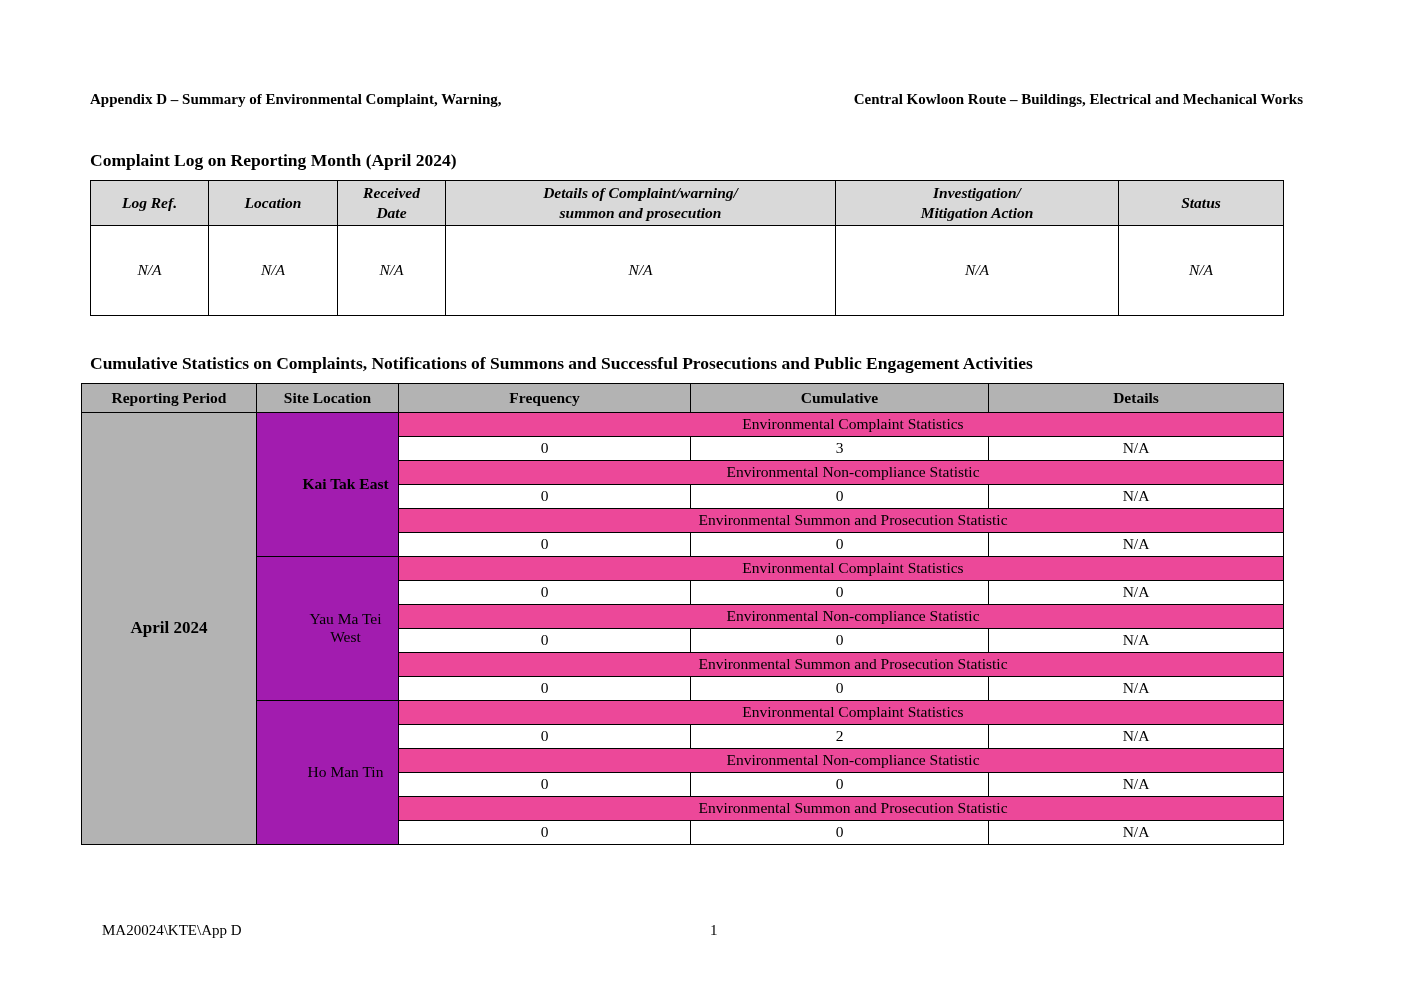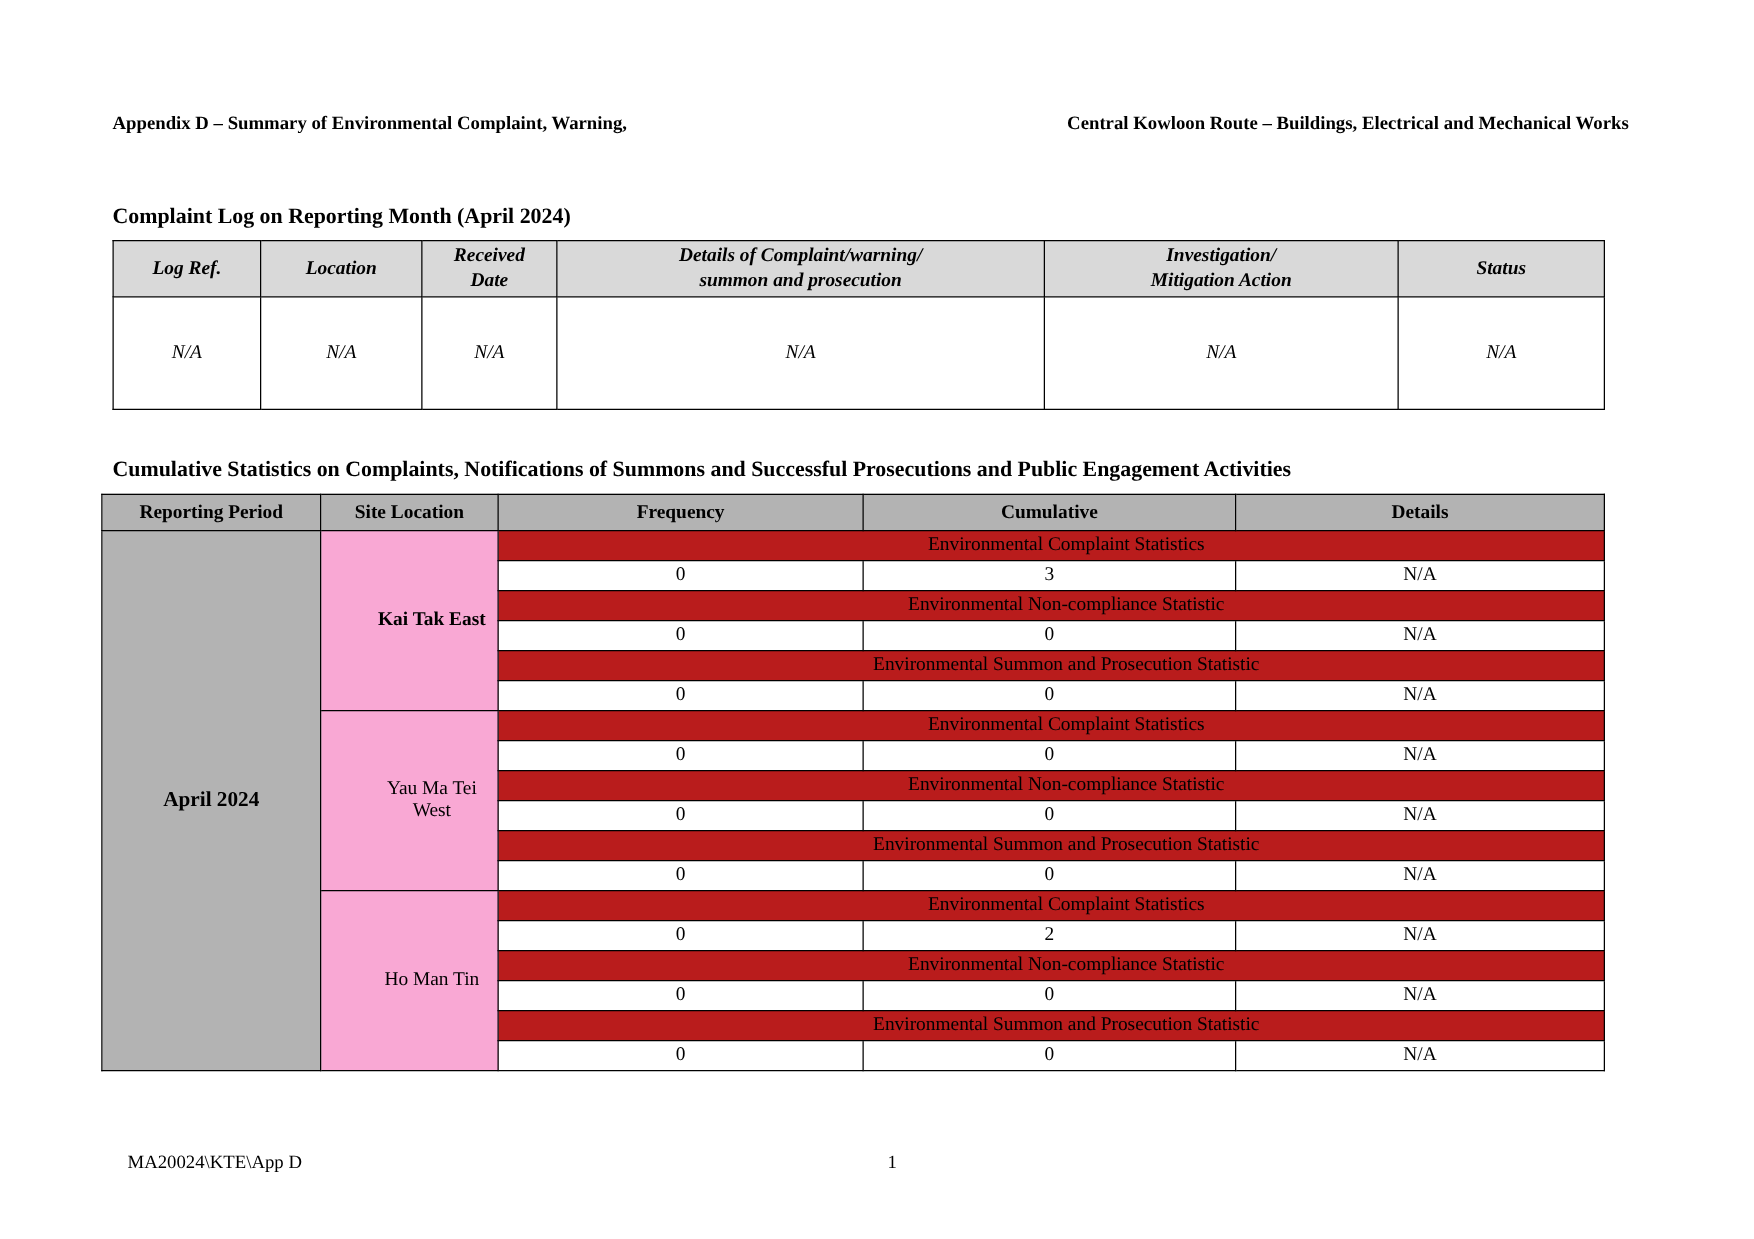--- a/index.html
+++ b/index.html
@@ -31,7 +31,7 @@
     font-size: 17.5px;
     line-height: 1.2;
   }
-  .title-1 { margin-top: 52px; }
+  .title-1 { margin-top: 40px; }
   .title-2 { margin-top: 37px; font-family: Liberation Serif, serif; }
   
   table { border-collapse: collapse; table-layout: fixed; }

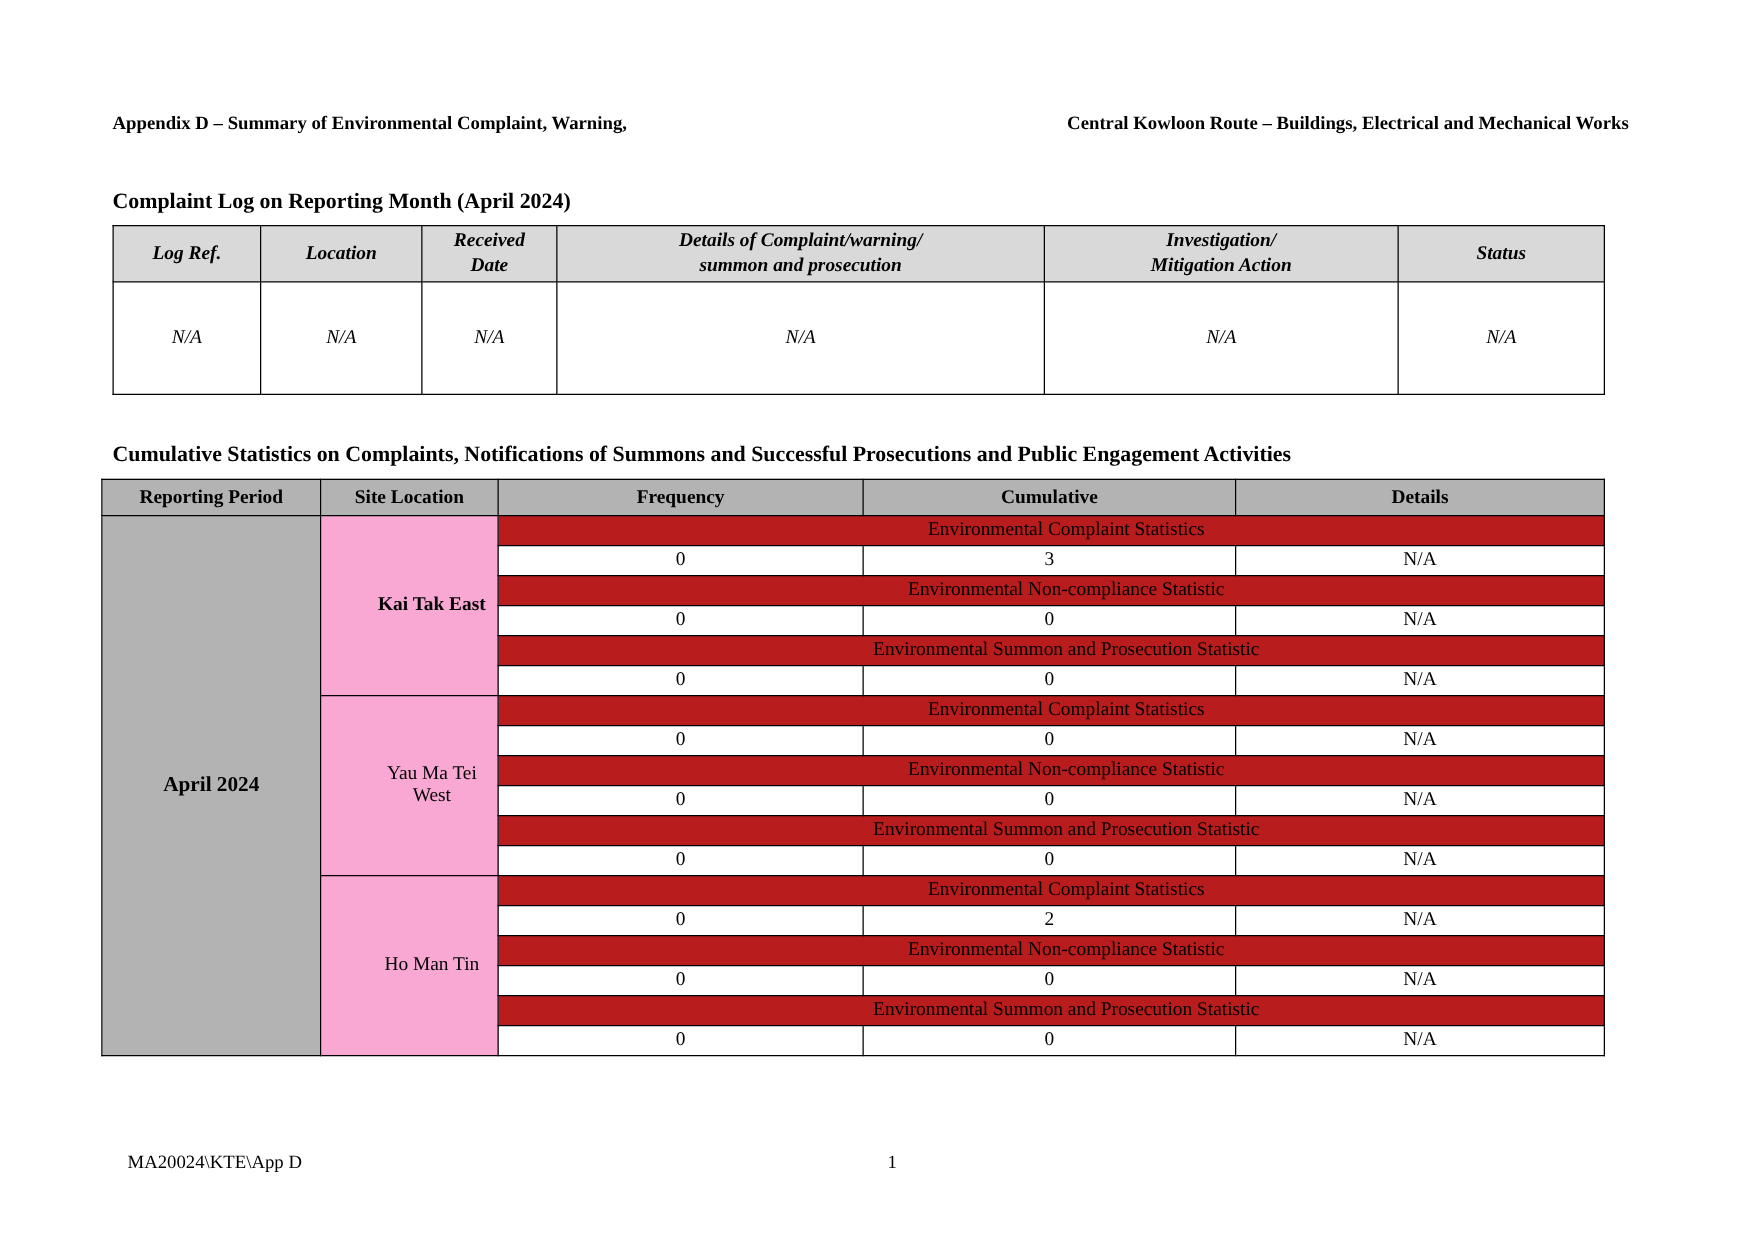--- a/index.html
+++ b/index.html
@@ -69,7 +69,7 @@
   }
   .cum-table td.site { background: #f9a8d4; padding-left: 40px; }
   .cum-table td.site.emph { font-weight: bold; }
-  .cum-table td.band { background: #b91c1c; padding-left: 28px; }
+  .cum-table td.band { background: #ec4899; padding-left: 28px; }
   .cum-table td.val { background: #ffffff; }
   
   .doc-footer {

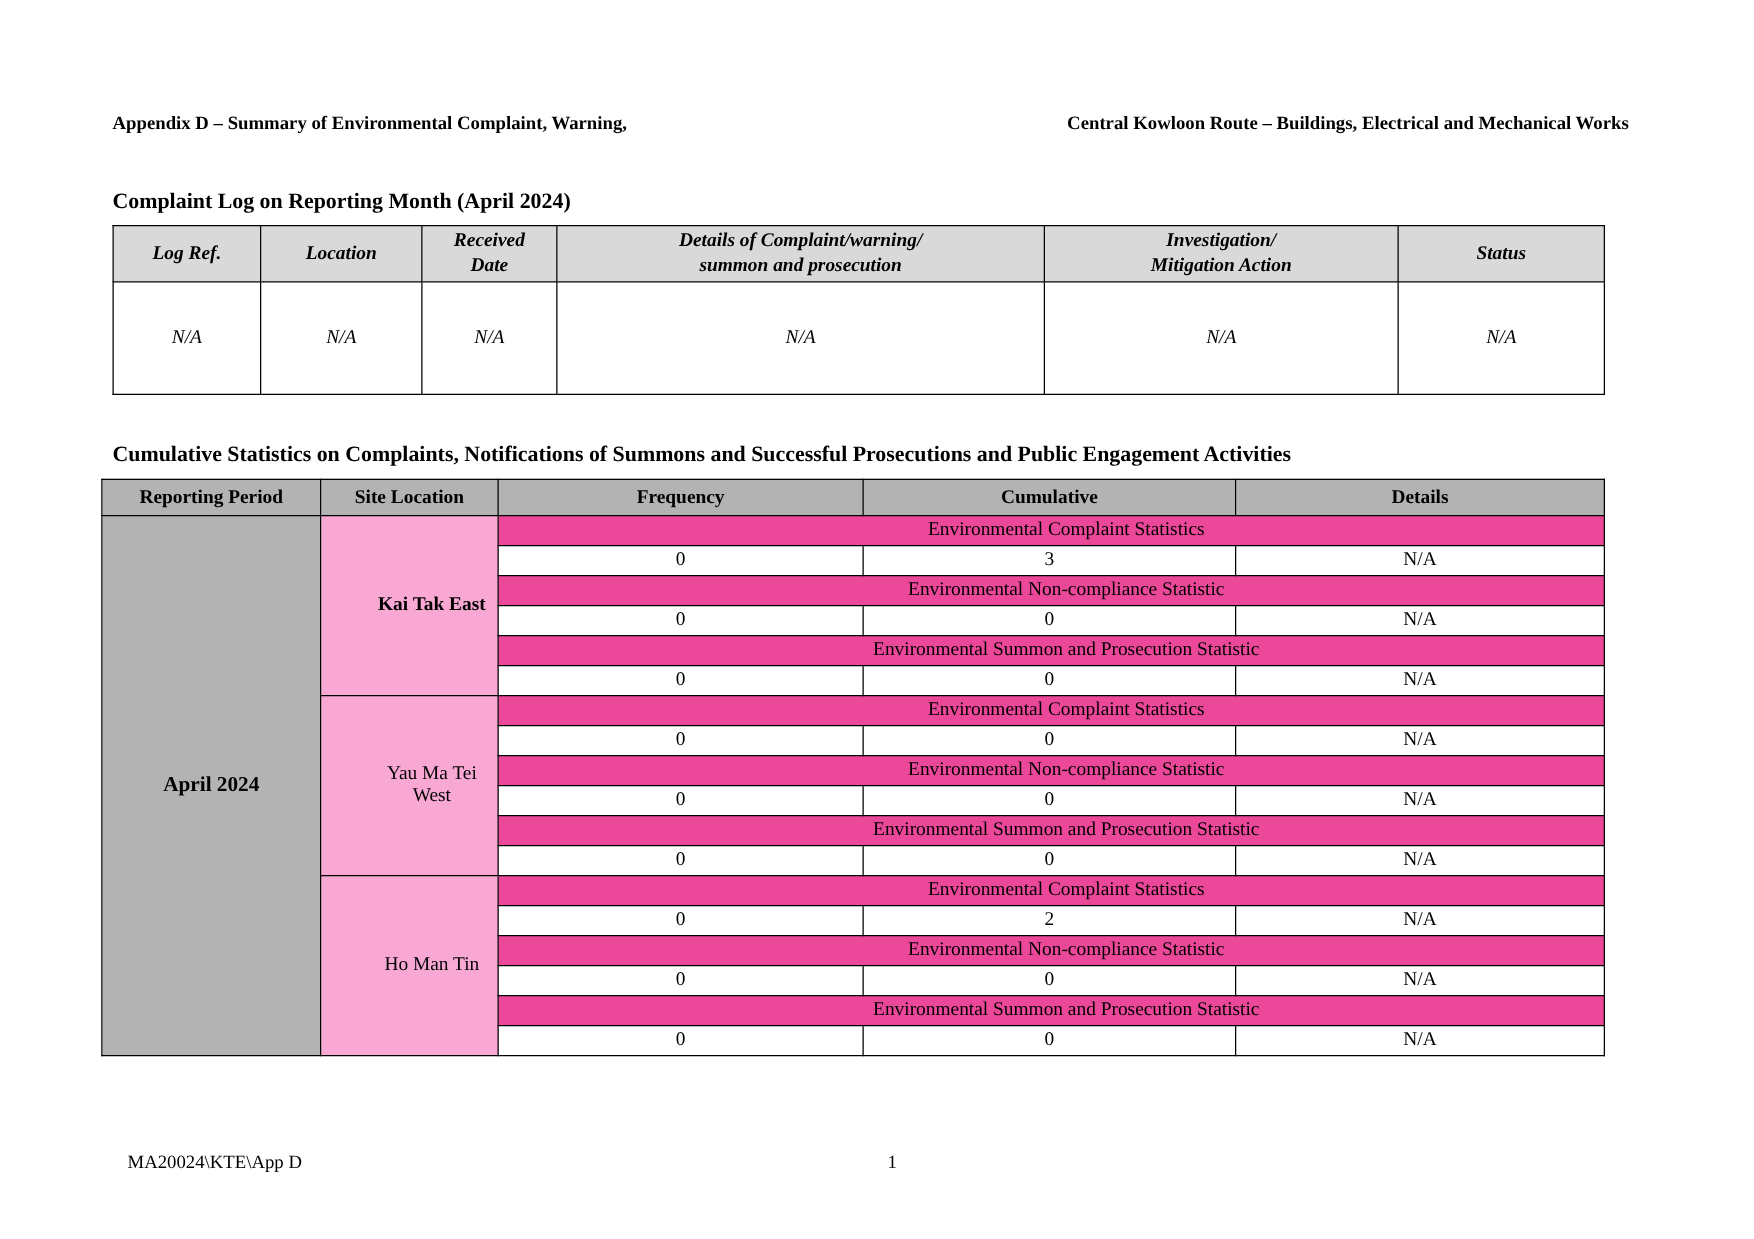--- a/index.html
+++ b/index.html
@@ -67,7 +67,7 @@
     font-size: 17px;
     margin-top: 20px;
   }
-  .cum-table td.site { background: #f9a8d4; padding-left: 40px; }
+  .cum-table td.site { background: #a21caf; padding-left: 40px; }
   .cum-table td.site.emph { font-weight: bold; }
   .cum-table td.band { background: #ec4899; padding-left: 28px; }
   .cum-table td.val { background: #ffffff; }

